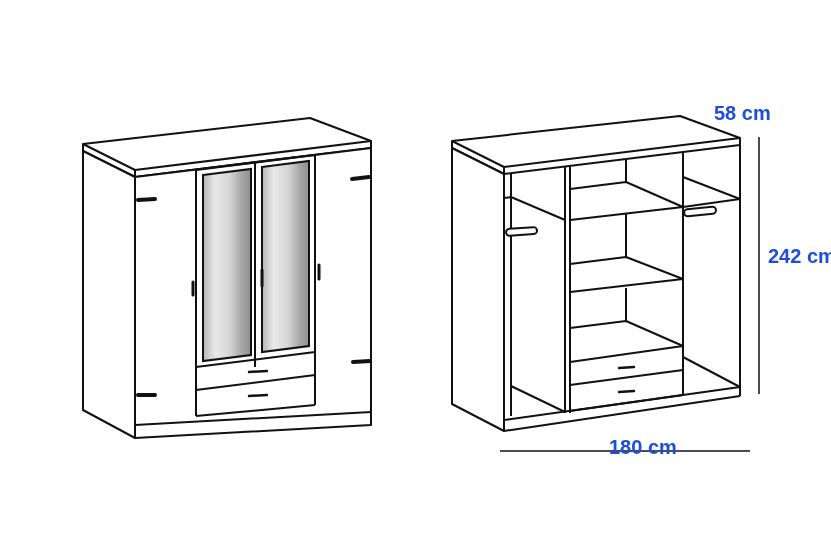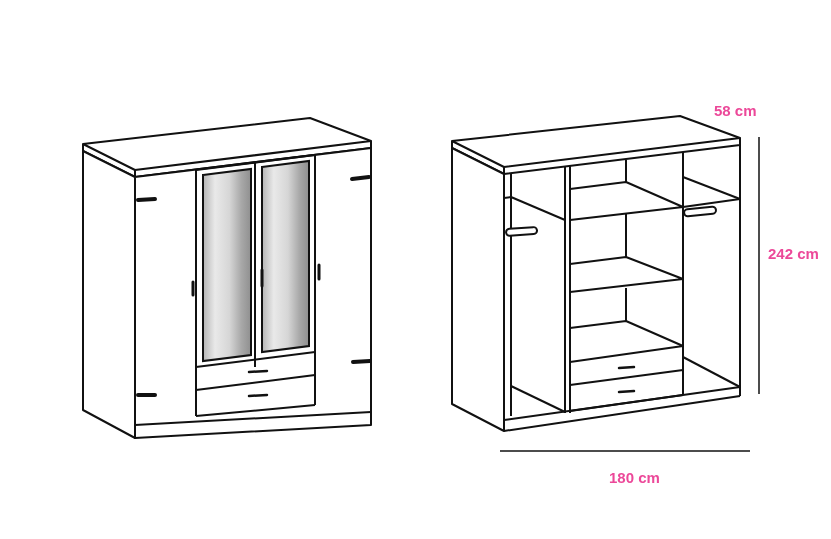--- a/index.html
+++ b/index.html
@@ -6,7 +6,7 @@
   body { width: 831px; height: 539px; position: relative; overflow: hidden;
          font-family: "Liberation Sans", sans-serif; }
   svg { position: absolute; left: 0; top: 0; }
-  .dim-label { position: absolute; font-weight: bold; font-size: 15px; color: #ec4899; white-space: nowrap; }
+  .dim-label { position: absolute; font-weight: bold; font-size: 20px; color: #1d4ed8; white-space: nowrap; }
   #lbl-depth { left: 714px; top: 102px; }
   #lbl-height { left: 768px; top: 245px; }
   #lbl-width { left: 609px; top: 469px; }

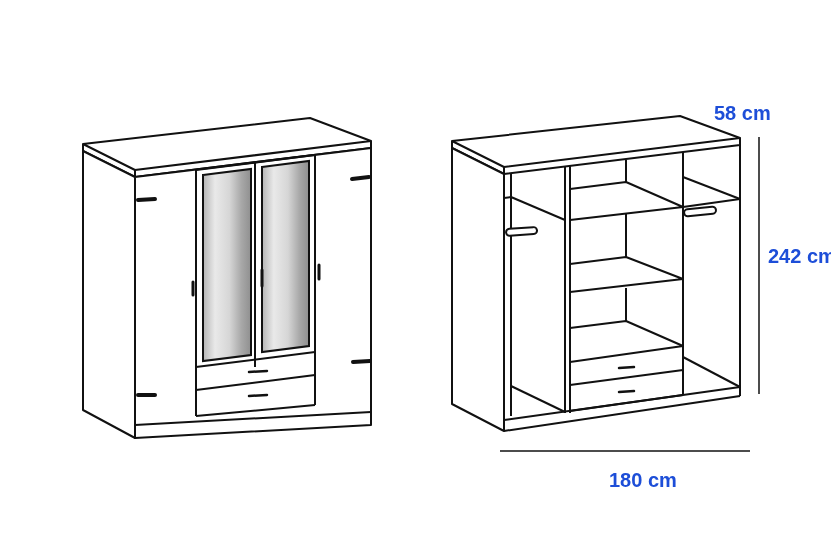--- a/index.html
+++ b/index.html
@@ -9,7 +9,7 @@
   .dim-label { position: absolute; font-weight: bold; font-size: 20px; color: #1d4ed8; white-space: nowrap; }
   #lbl-depth { left: 714px; top: 102px; }
   #lbl-height { left: 768px; top: 245px; }
-  #lbl-width { left: 609px; top: 469px; }
+  #lbl-width { left: 609px; top: 436px; }
 </style>
 </head>
 <body>

